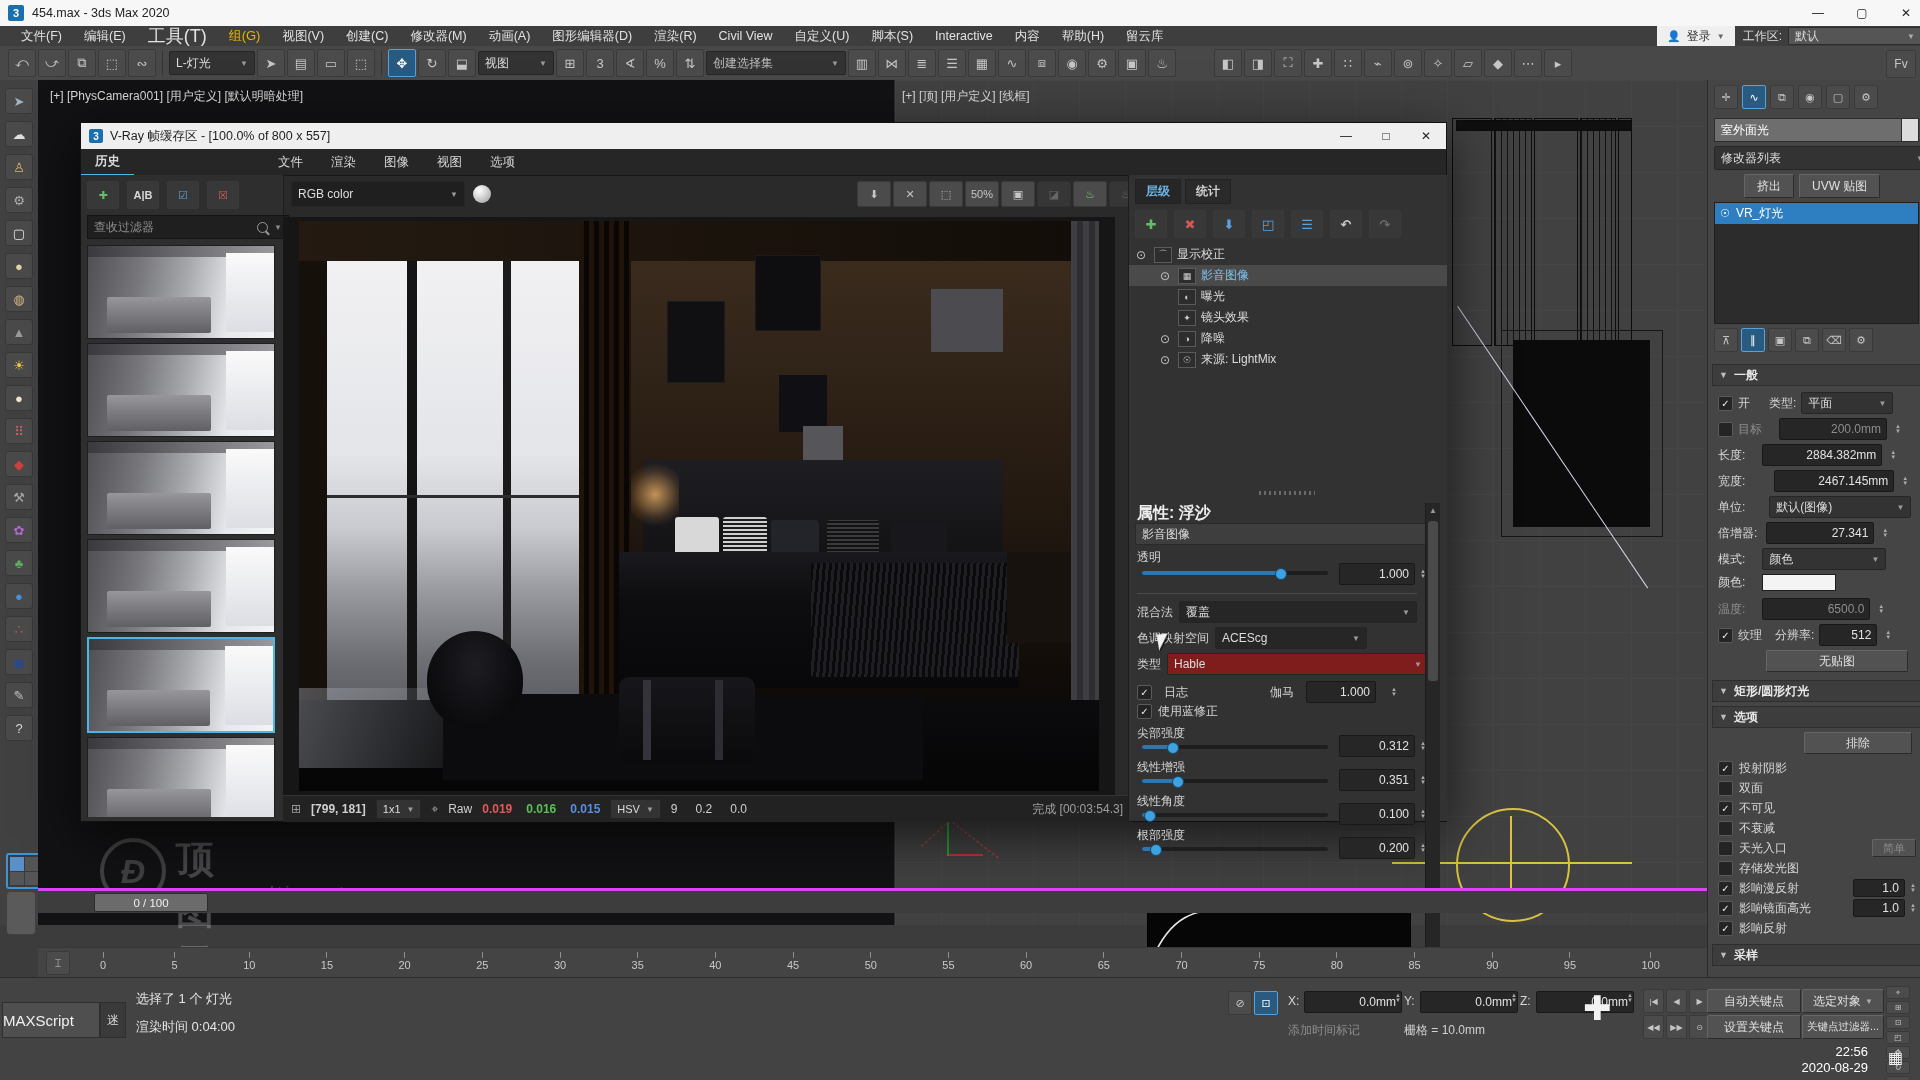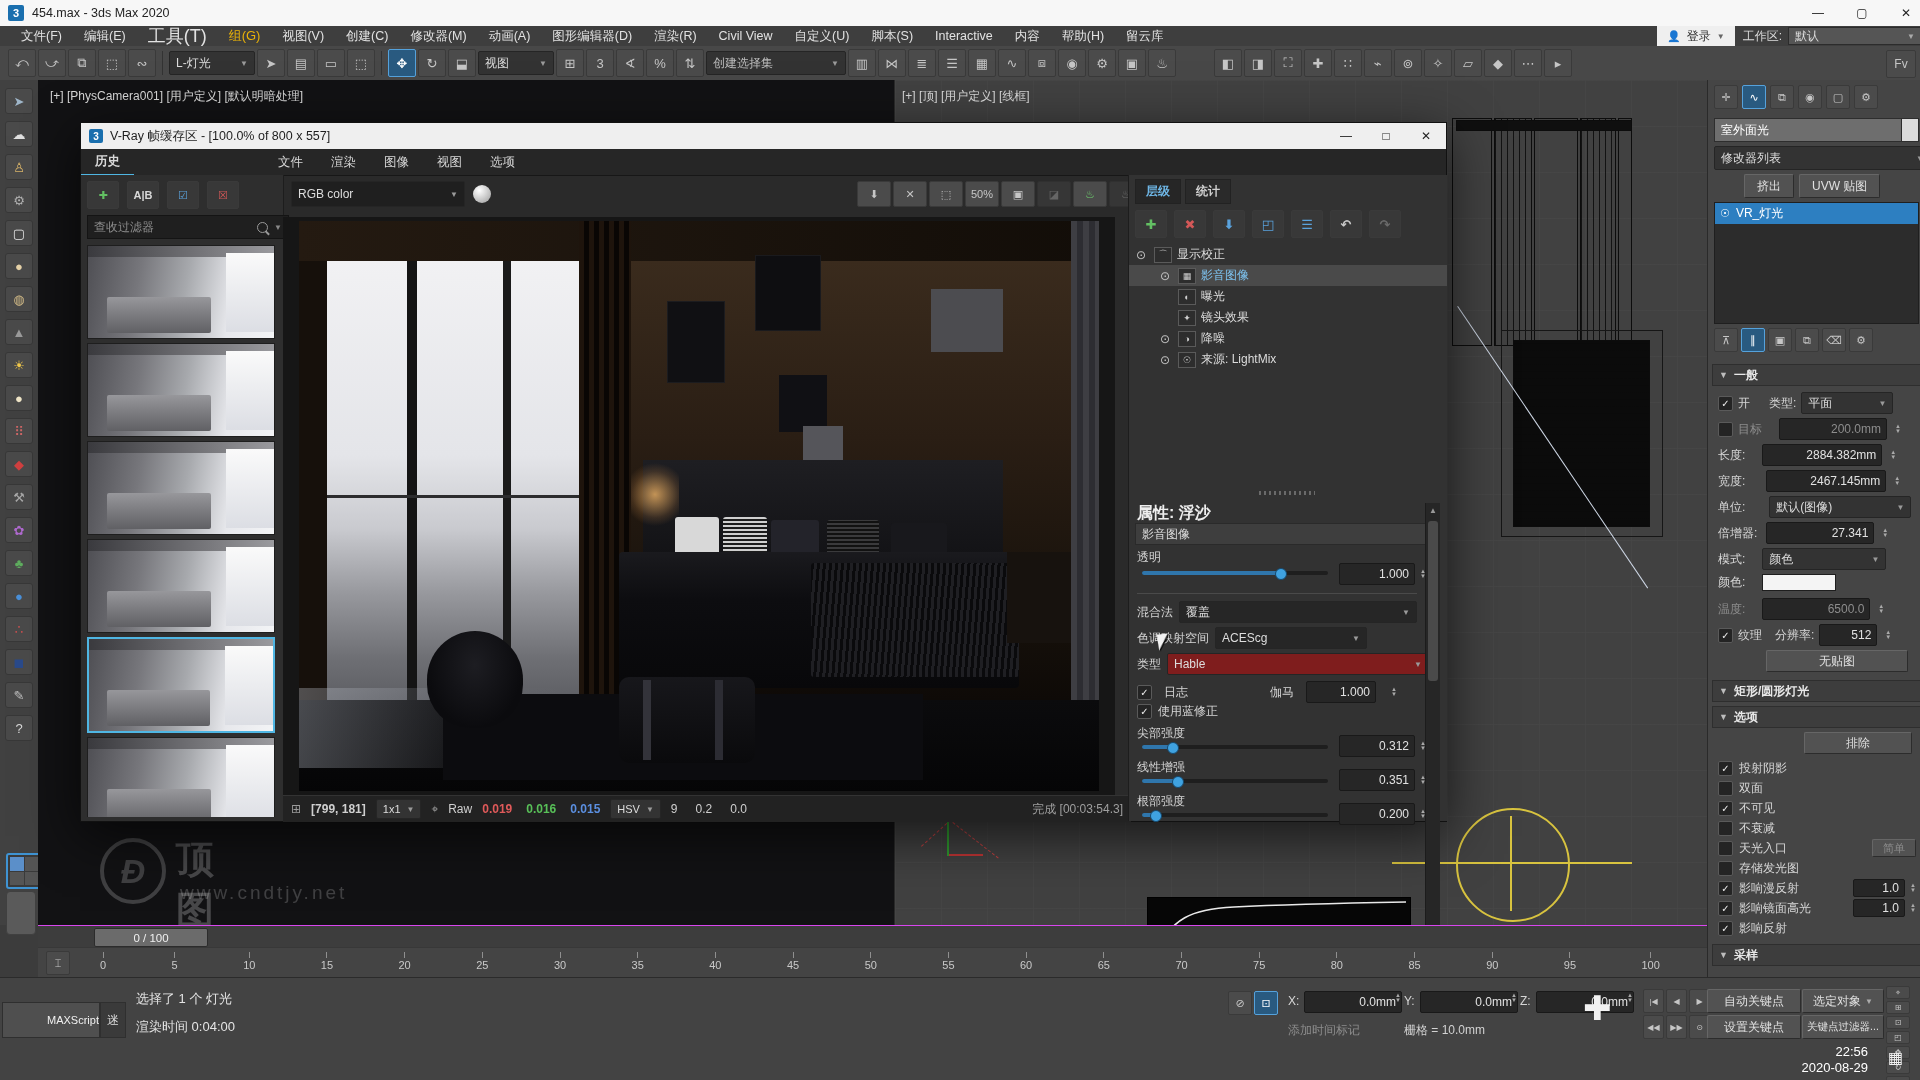--- a/index.html
+++ b/index.html
@@ -335,7 +335,7 @@
   </div>
   <div class="abs flex" style="left:10px;top:390px;gap:5px">
     <span class="lab">宽度:</span>
-    <span class="fld num" style="width:108px;margin-left:16px">
+    <span class="fld num" style="width:108px;margin-left:24px">
         <span>2467.145mm</span>
       </span>
     <span class="spin">▲<br>▼</span>

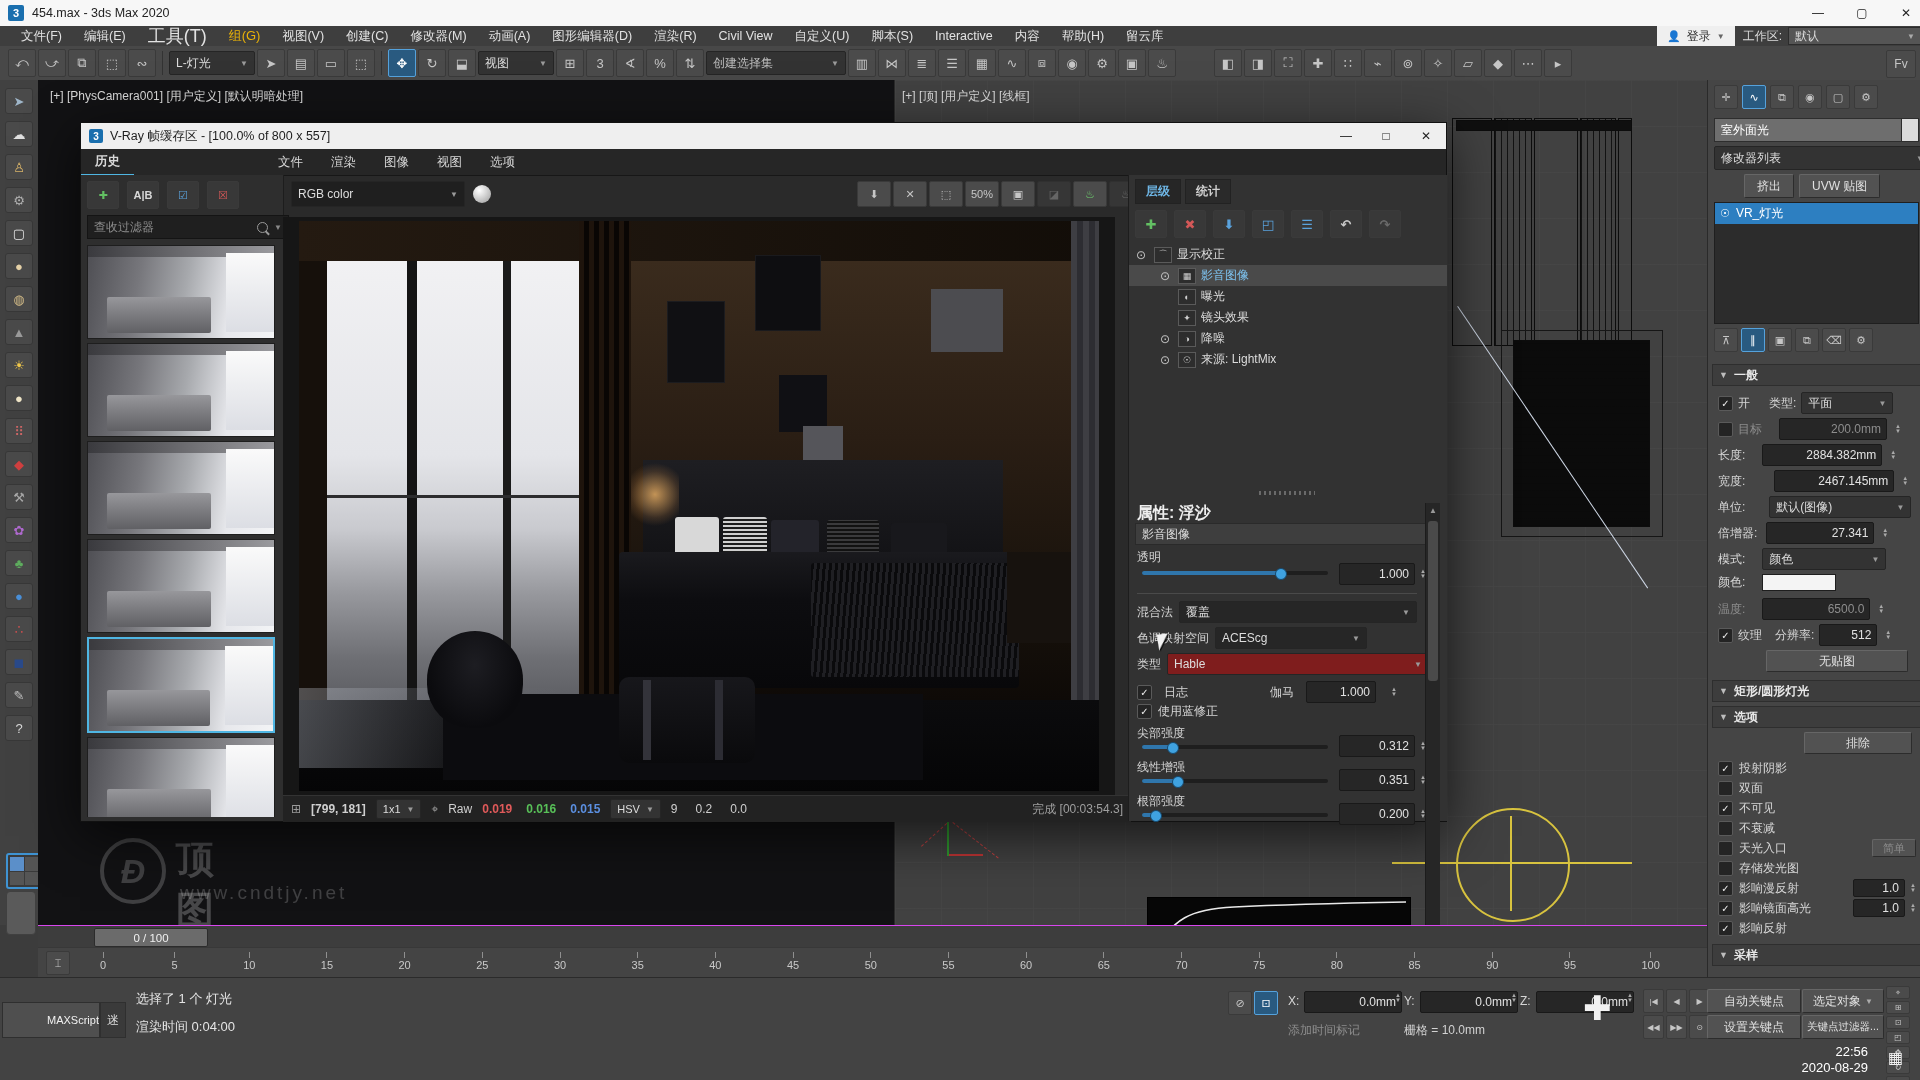--- a/index.html
+++ b/index.html
@@ -774,6 +774,18 @@
           </span>
         </div>
 
+        <div style="position:relative;height:34px">
+          <span class="lab" style="position:absolute;left:8px;top:2px">线性角度</span>
+          <span class="trk" style="left:13px;top:22px;width:186px">
+            <span class="fill" style="position: absolute; width: 5%;"></span>
+          </span>
+          <span class="flex" style="position:absolute;left:210px;top:12px;gap:2px">
+            <span class="fld num" style="width:64px">
+              <span>0.100</span>
+            </span>
+            <span class="spin">▲<br>▼</span>
+          </span>
+        </div>
 
         <div style="position:relative;height:34px">
           <span class="lab" style="position:absolute;left:8px;top:2px">根部强度</span>

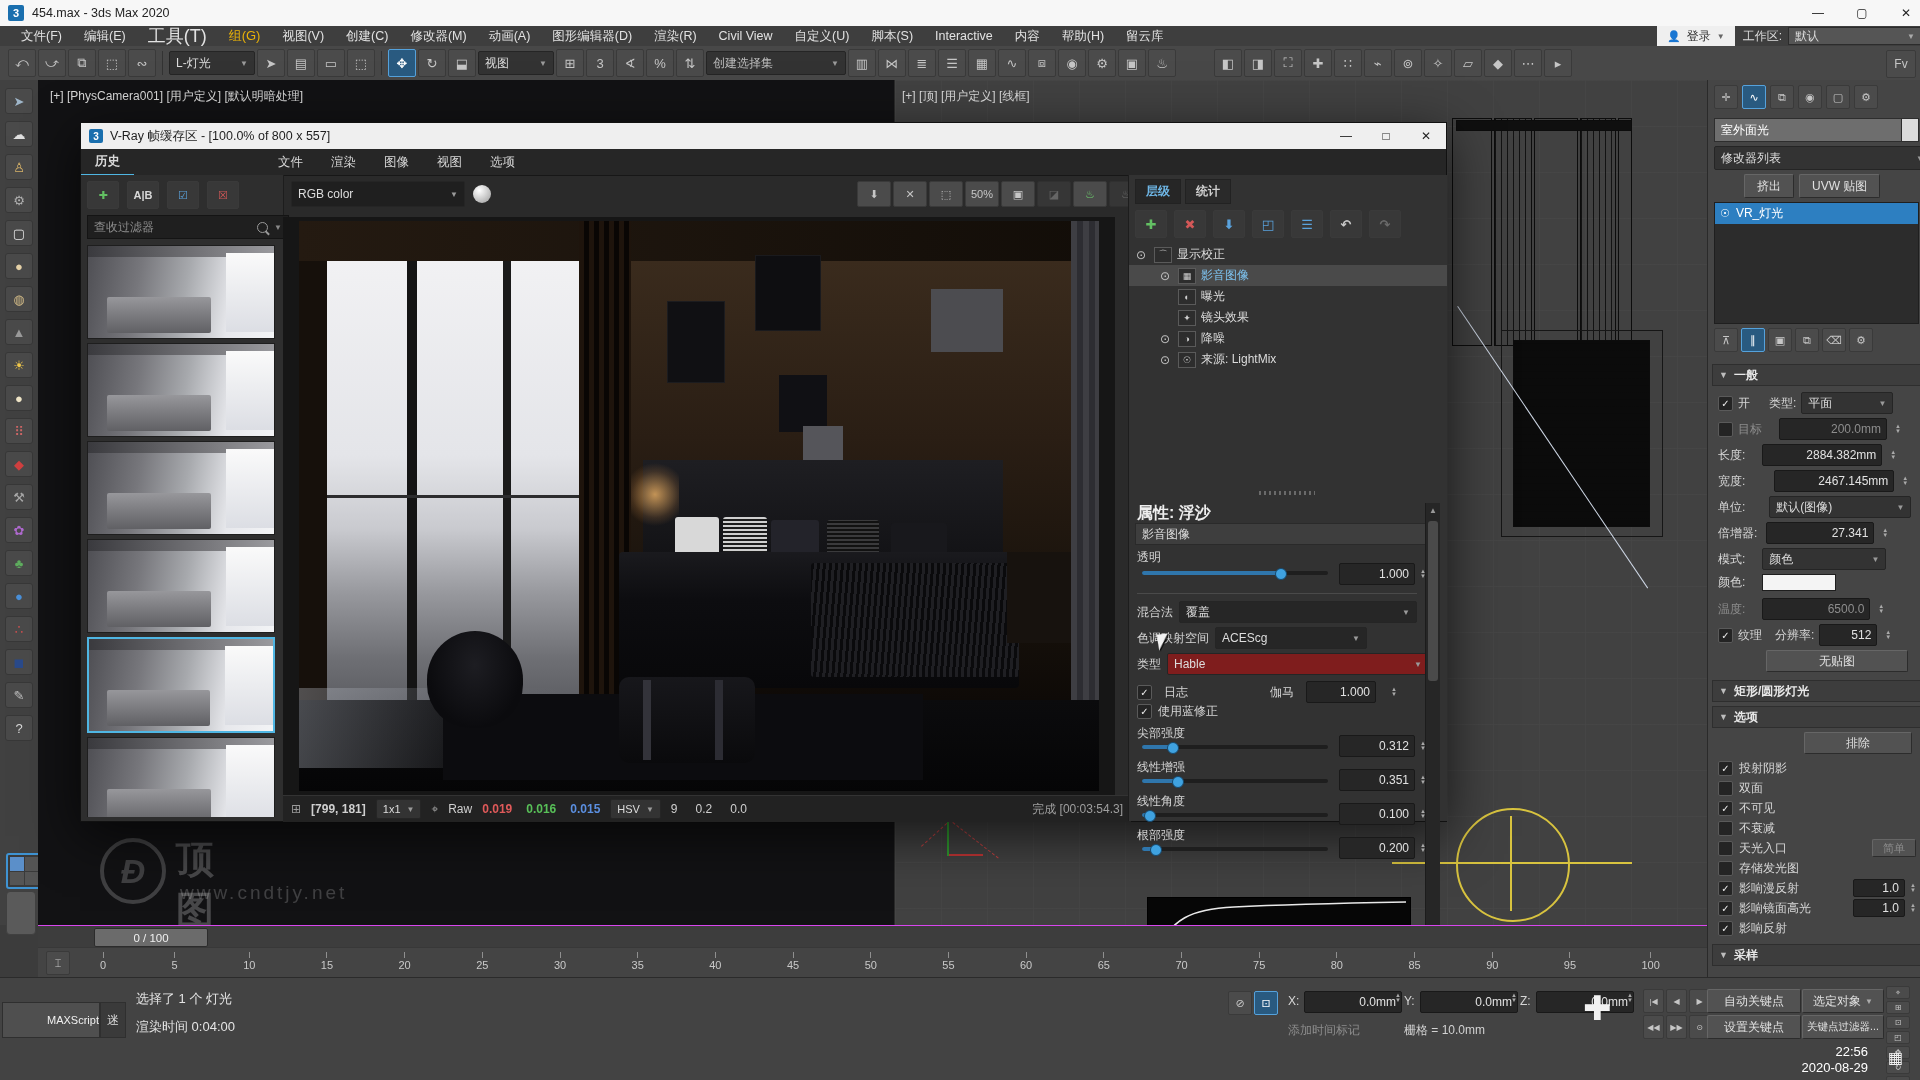--- a/index.html
+++ b/index.html
@@ -818,7 +818,7 @@
 
 <div class="abs curs" style="left:1158px;top:634px;z-index:50"></div>
 
-<div class="abs" style="left:38px;top:925px;width:1669px;height:22px;background:#3d3d3d;border-top:1px solid #d946ef">
+<div class="abs" style="left:38px;top:888px;width:1669px;height:22px;background:#3d3d3d;border-top:3px solid #d946ef">
   <div class="abs flex" style="left:56px;top:2px;width:112px;height:17px;background:#6b6b6b;border:1px solid #2c2c2c;border-radius:2px;justify-content:center;color:#f0f0f0;font-size:11.5px">
     <span>0 / 100</span>
   </div>

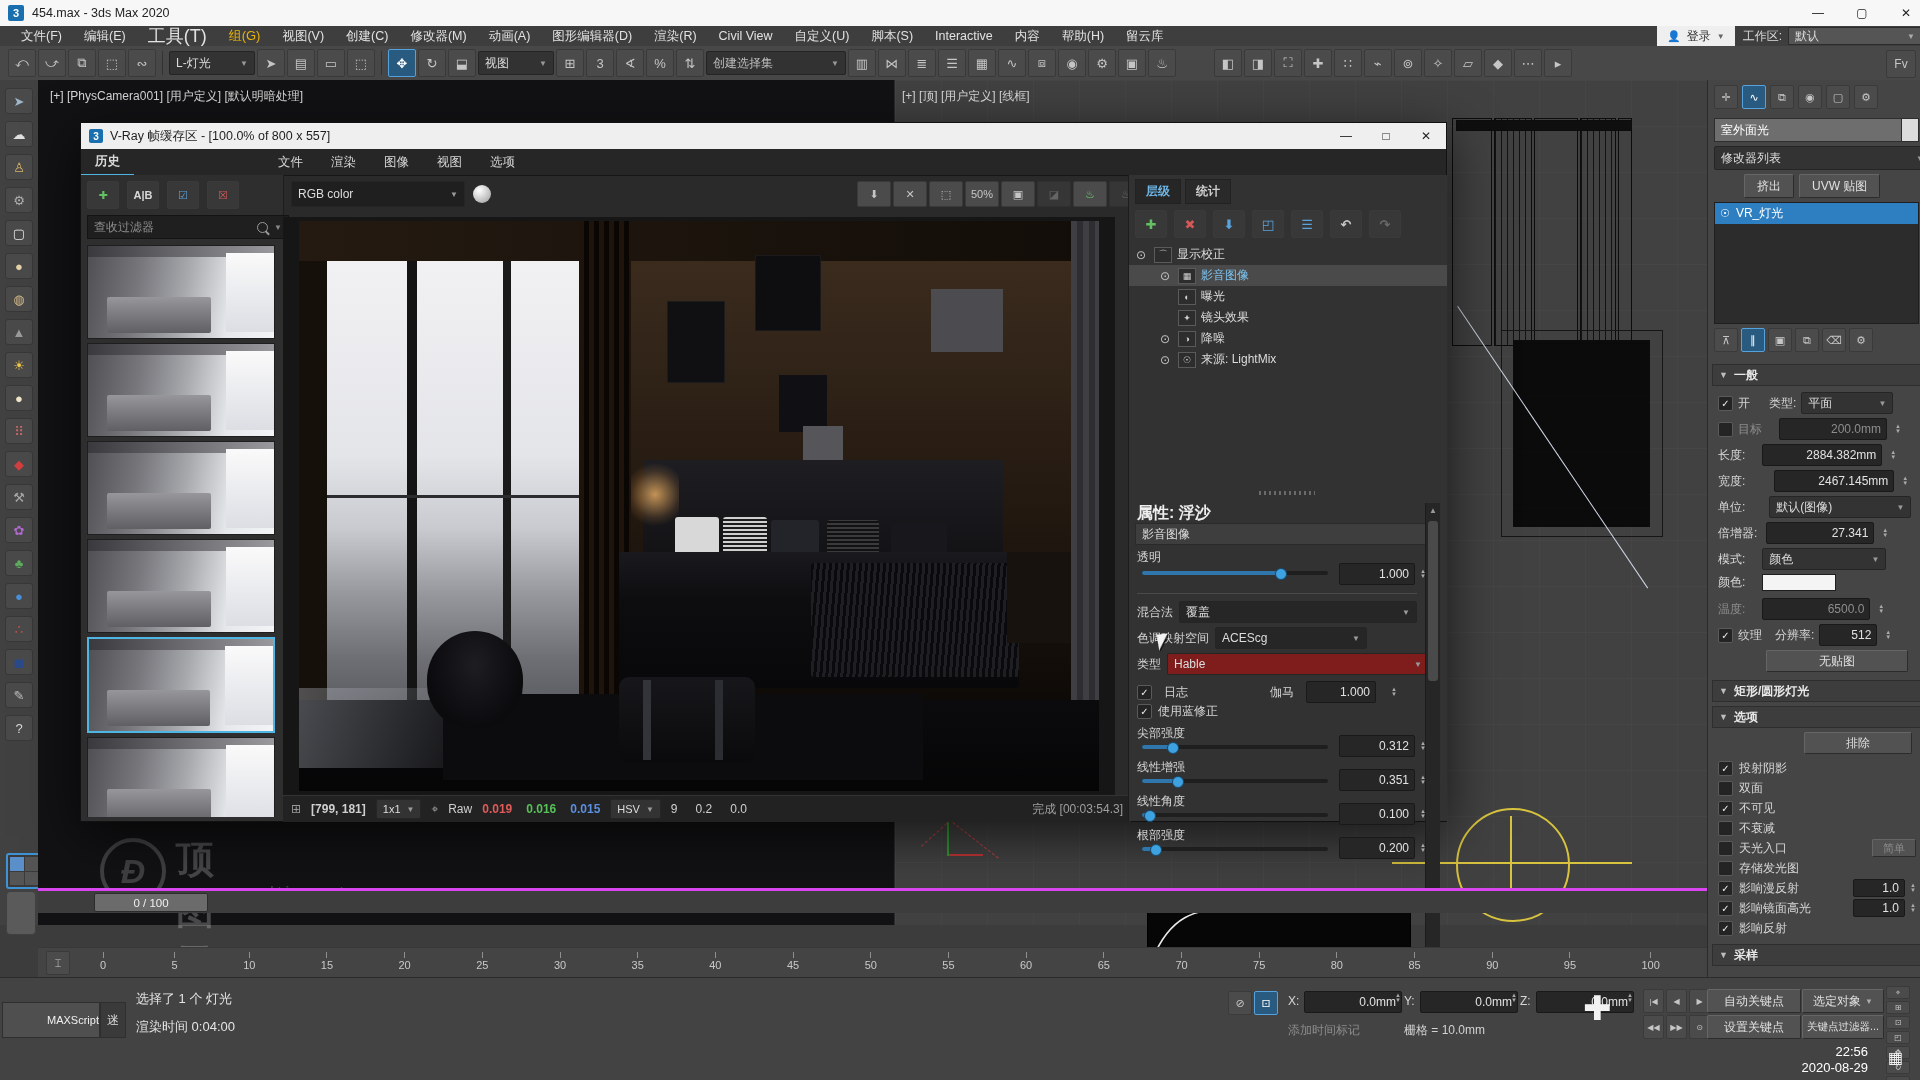--- a/index.html
+++ b/index.html
@@ -916,7 +916,7 @@
 
 <div class="abs" style="left:0;top:977px;width:1920px;height:103px;background:#434343;border-top:1px solid #2b2b2b">
 
-  <div class="abs flex" style="left:2px;top:24px;width:96px;height:34px;background:#4f4f4f;border:1px solid #2f2f2f;justify-content:flex-end;font-size:11px;color:#f0f0f0">
+  <div class="abs flex" style="left:2px;top:24px;width:96px;height:34px;background:#4f4f4f;border:1px solid #2f2f2f;justify-content:flex-start;font-size:15px;color:#f0f0f0">
     <span>MAXScript</span>
   </div>
   <div class="abs flex" style="left:100px;top:24px;width:24px;height:34px;background:#3a3a3a;border:1px solid #2f2f2f;justify-content:center;color:#ddd">

